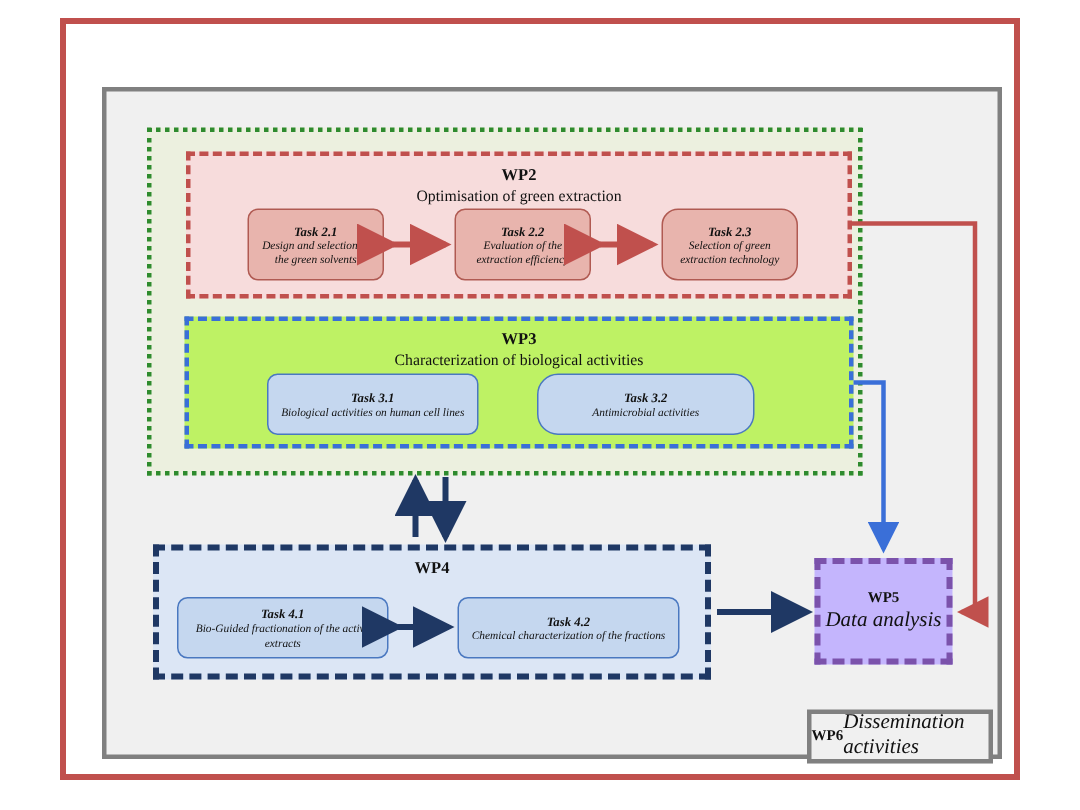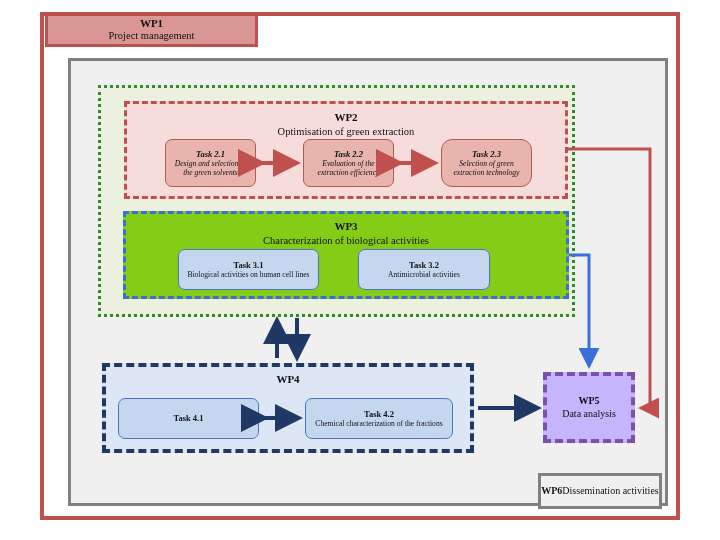--- a/index.html
+++ b/index.html
@@ -89,10 +89,6 @@
   <div class="red-frame"></div>
   <div class="grey-panel"></div>
 
-  <div class="wp1">
-    <div class="wp-title">WP1</div>
-    <div class="wp-sub">Project management</div>
-  </div>
 
   <div class="green-box"></div>
 

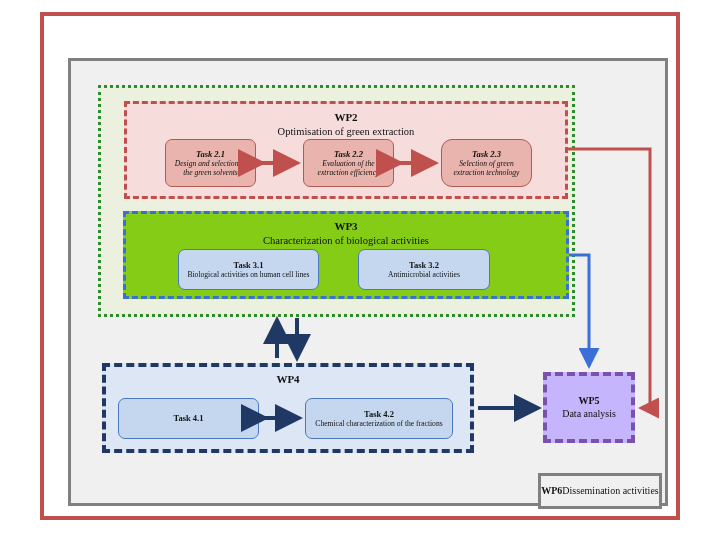--- a/index.html
+++ b/index.html
@@ -33,7 +33,7 @@
 
   
   .wp3{position:absolute;left:123px;top:211px;width:446px;height:88px;
-       border:3px dashed #3a6fd8;background:#84cc16;box-sizing:border-box;}
+       border:3px dashed #3a6fd8;background:#bef264;box-sizing:border-box;}
   .wp3-head{position:absolute;left:0;top:6px;width:100%;text-align:center;line-height:1.25;}
 
   

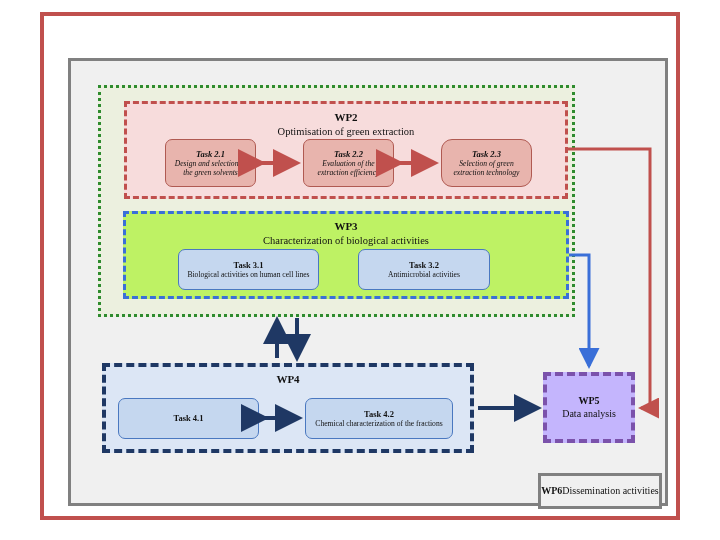--- a/index.html
+++ b/index.html
@@ -65,7 +65,7 @@
   .task .t-title{font-weight:bold;font-size:8.5px;}
   .task .t-desc{font-size:7.6px;text-align:center;}
   .task.red{background:#e8b4ad;border:1.4px solid #b05a52;font-style:italic;}
-  .task.blue{background:#c5d7ef;border:1.4px solid #4a78c0;}
+  .task.blue{background:#c5d7ef;border:1.4px solid #4a78c0;font-style:italic;}
 
   
   .t21{left:165px;top:139px;width:91px;height:48px;}

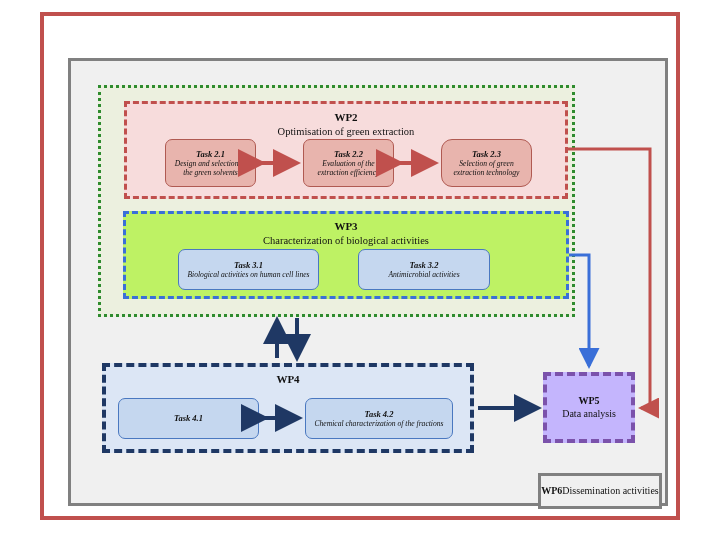--- a/index.html
+++ b/index.html
@@ -73,7 +73,7 @@
   .t23{left:441px;top:139px;width:91px;height:48px;border-radius:11px;}
   
   .t31{left:178px;top:249px;width:141px;height:41px;}
-  .t32{left:358px;top:249px;width:132px;height:41px;}
+  .t32{left:358px;top:249px;width:145px;height:41px;border-radius:14px;}
   
   .t41{left:118px;top:398px;width:141px;height:41px;}
   .t42{left:305px;top:398px;width:148px;height:41px;}

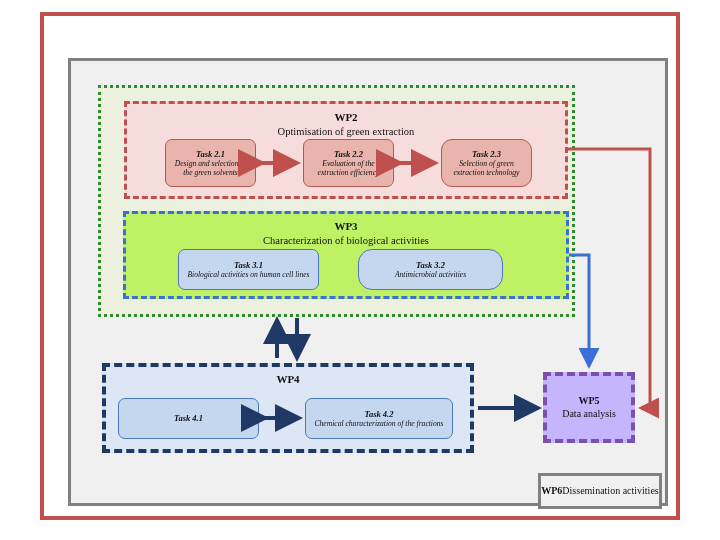--- a/index.html
+++ b/index.html
@@ -146,6 +146,7 @@
 
   <div class="task blue t41">
     <div class="t-title">Task 4.1</div>
+    <div class="t-desc">Bio-Guided fractionation of the active extracts</div>
   </div>
   <div class="task blue t42">
     <div class="t-title">Task 4.2</div>

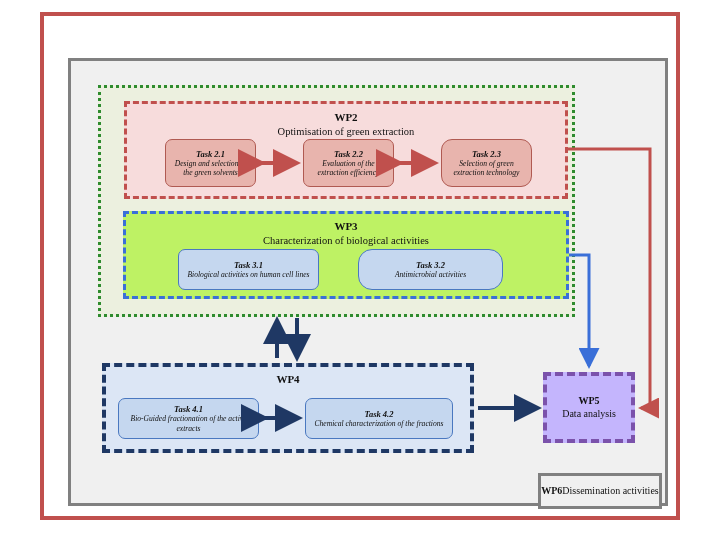--- a/index.html
+++ b/index.html
@@ -56,7 +56,7 @@
   .wp-title{font-weight:bold;font-size:11px;}
   .wp-sub{font-size:10.5px;}
   .wp-title.sm{font-size:10px;}
-  .wp-sub.sm{font-size:10px;}
+  .wp-sub.sm{font-size:14px;font-style:italic;}
 
   
   .task{position:absolute;box-sizing:border-box;border-radius:7px;

